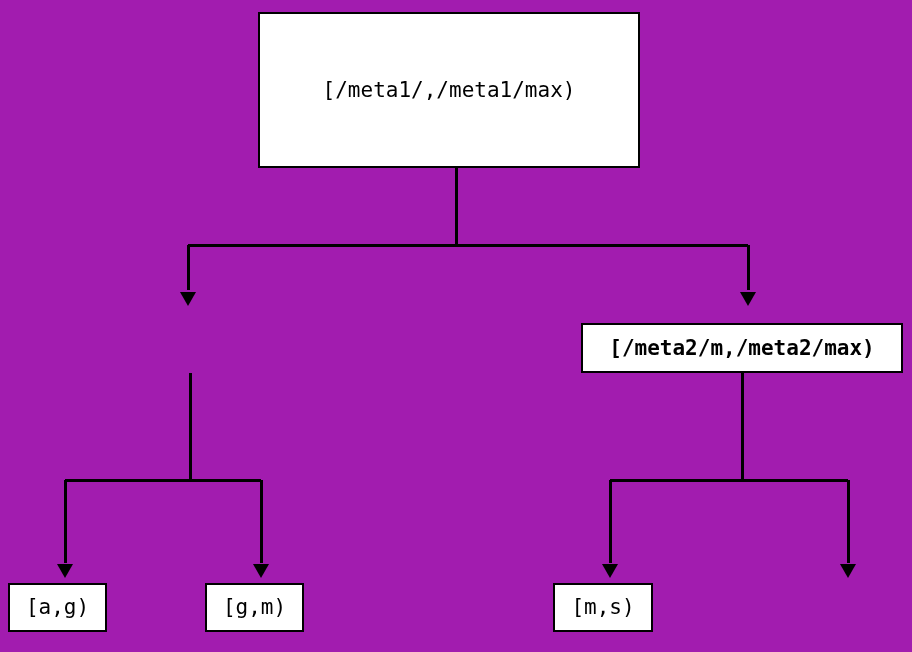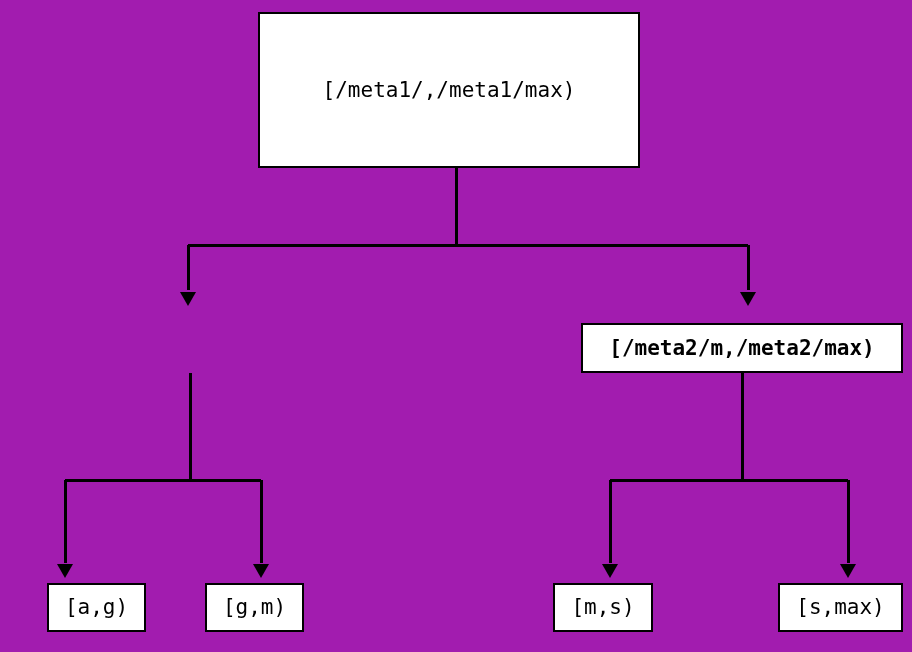--- a/index.html
+++ b/index.html
@@ -83,7 +83,7 @@
     <span>[/meta2/m,/meta2/max)</span>
   </div>
 
-  <div class="node" style="left:8px; top:583px; width:99px; height:49px;margin-left:39px;">
+  <div class="node" style="left:8px; top:583px; width:99px; height:49px;">
     <span>[a,g)</span>
   </div>
 

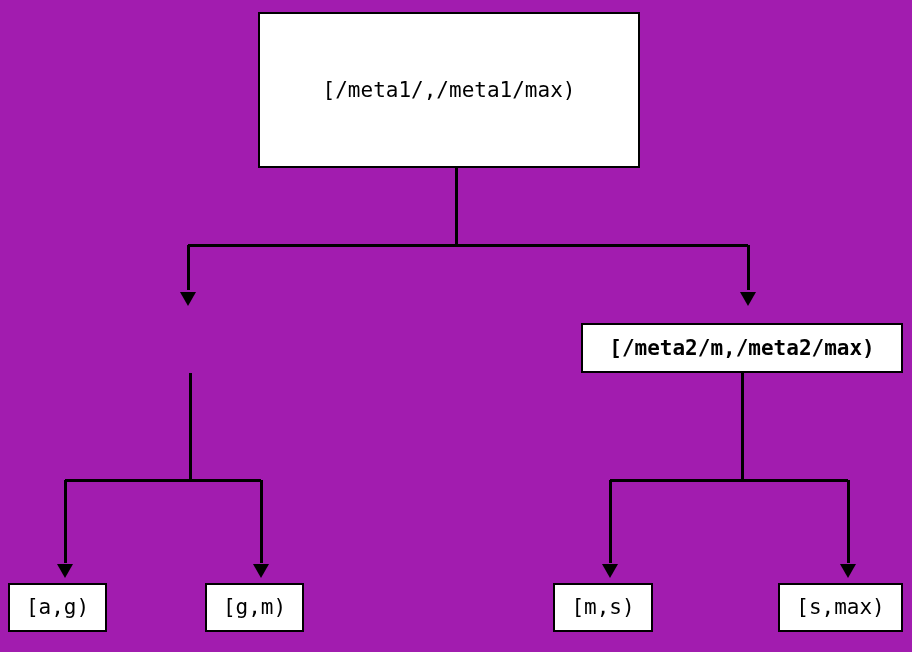--- a/index.html
+++ b/index.html
@@ -95,9 +95,6 @@
     <span>[g,m)</span>
   </div>
 
-  <div class="node" style="left:778px; top:583px; width:125px; height:49px;">
-    <span>[s,max)</span>
-  </div>
 
 </div>
 

